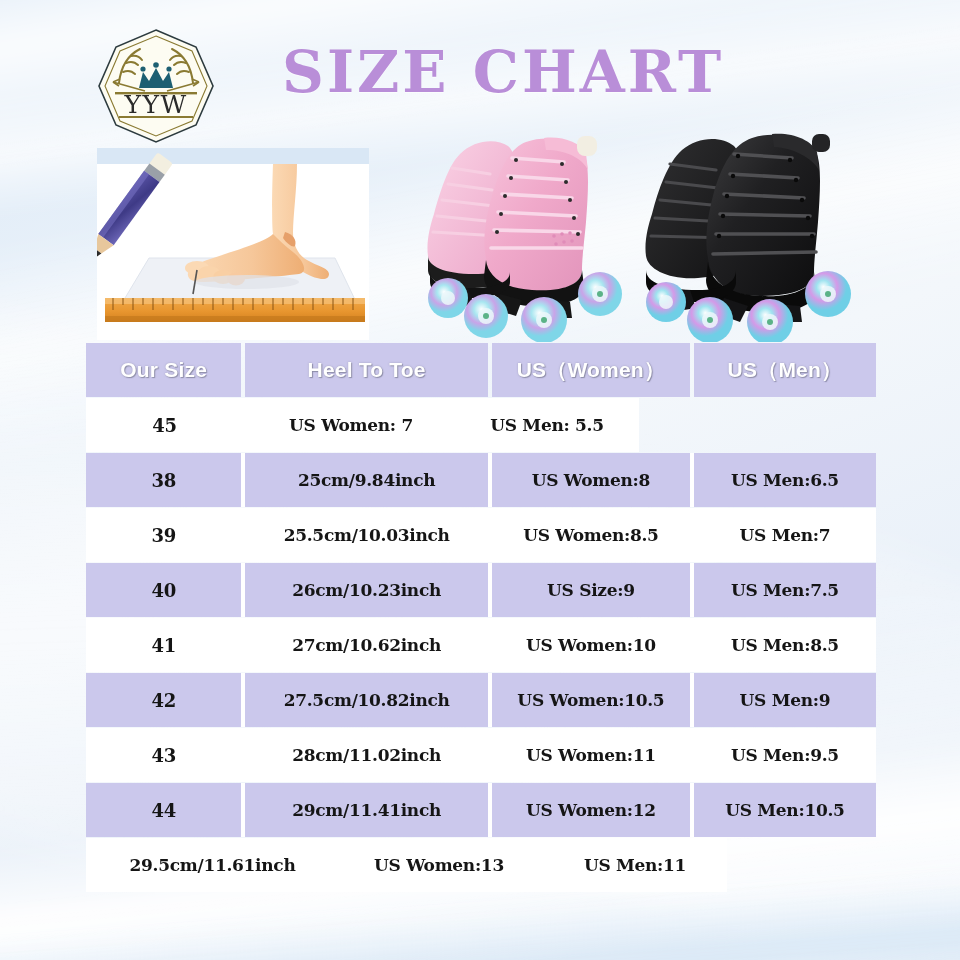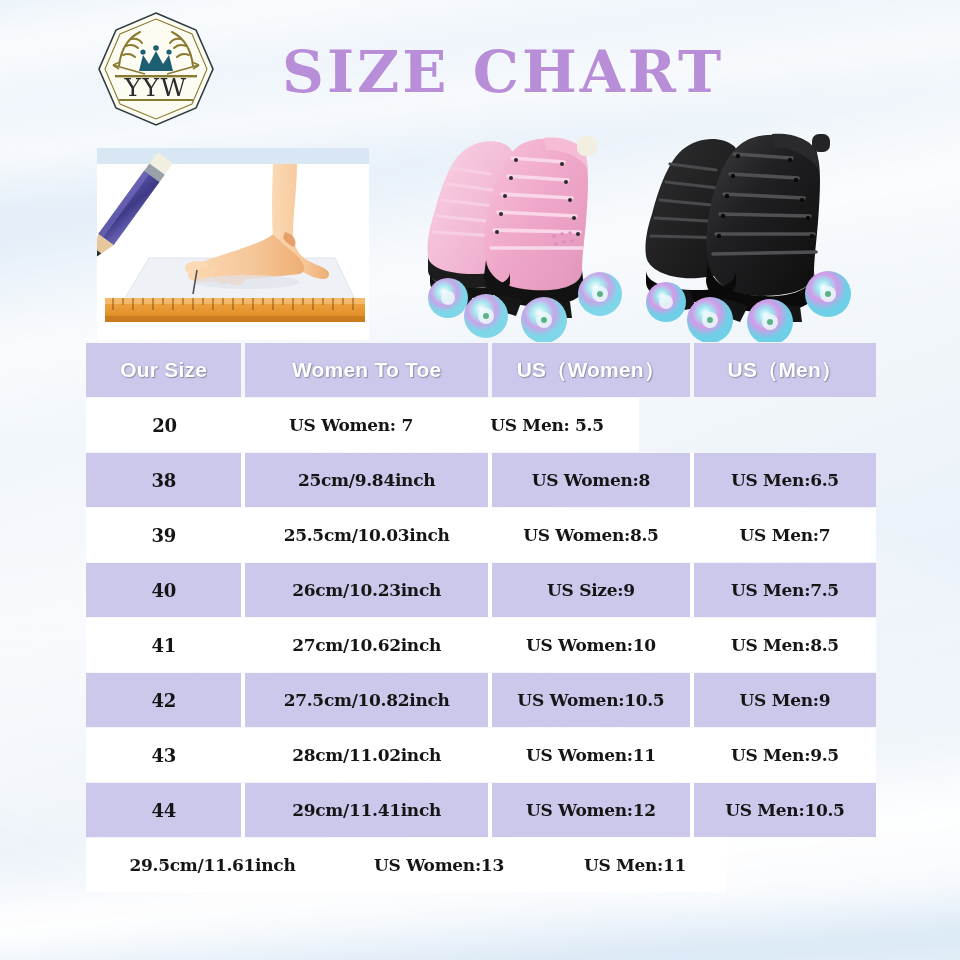--- a/index.html
+++ b/index.html
@@ -41,7 +41,7 @@
        transform:rotate(18deg);filter:blur(18px);}
 
   
-  #logo{position:absolute;left:97px;top:10px;width:118px;height:118px;}
+  #logo{position:absolute;left:97px;top:27px;width:118px;height:118px;}
   #logo svg{display:block;}
 
   

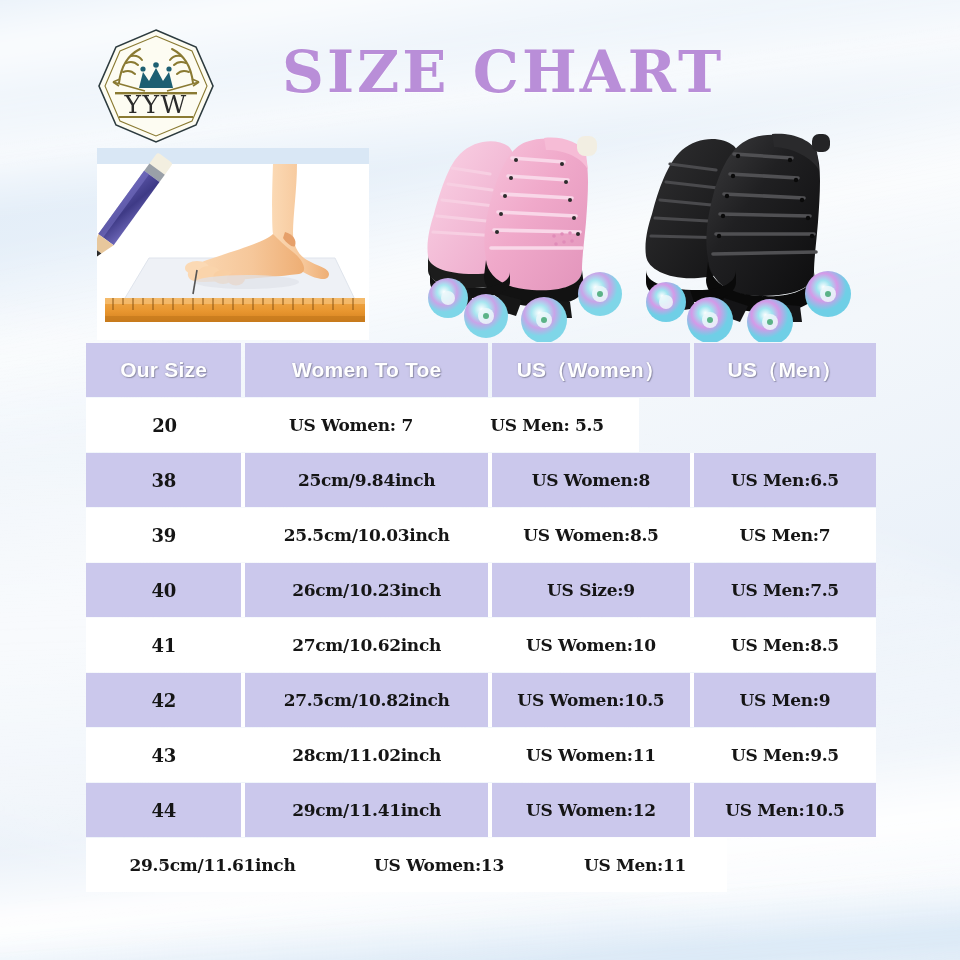--- a/index.html
+++ b/index.html
@@ -407,7 +407,7 @@
     <div class="row head">
       <div class="cell c0">Our Size</div>
       <div class="gap"></div>
-      <div class="cell c1">Women To Toe</div>
+      <div class="cell c1">Heel To Toe</div>
       <div class="gap"></div>
       <div class="cell c2">US（Women）</div>
       <div class="gap"></div>

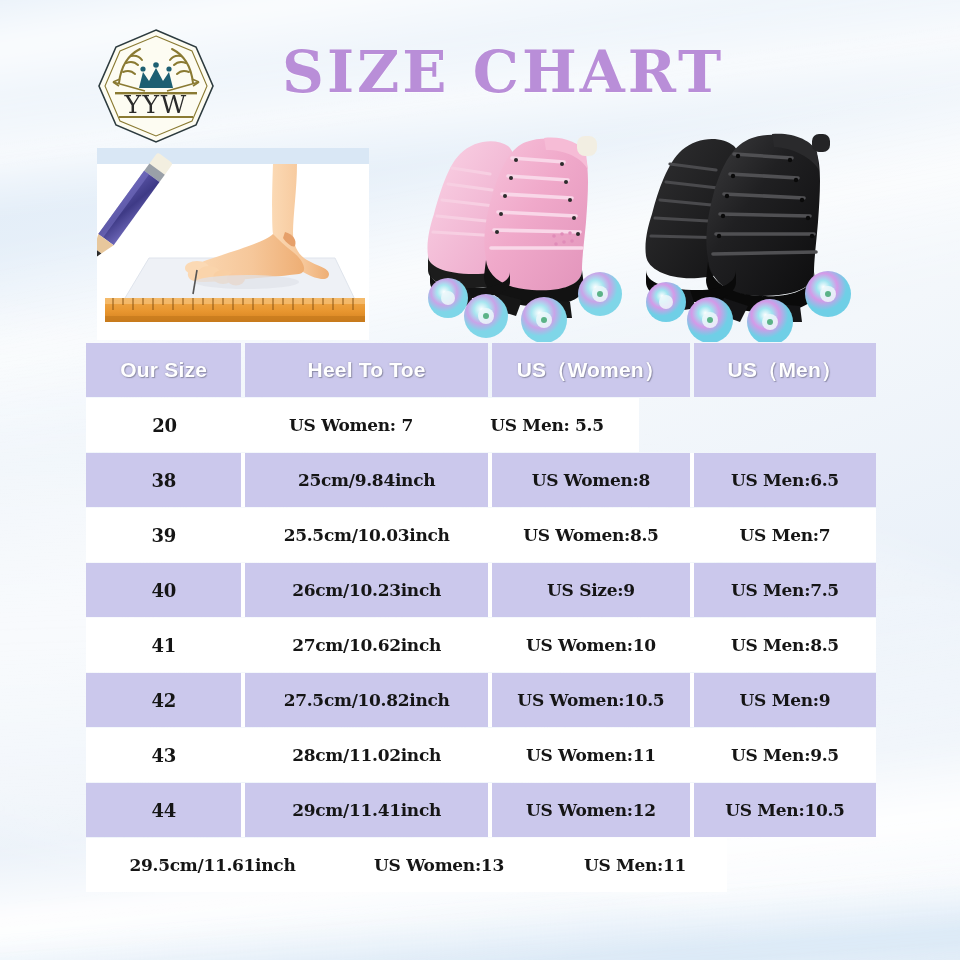--- a/index.html
+++ b/index.html
@@ -415,7 +415,7 @@
     </div>
 
     <div class="row light">
-      <div class="cell c0">20</div>
+      <div class="cell c0">45</div>
       <div class="gap"></div>
       <div class="gap"></div>
       <div class="cell c2">US Women: 7</div>

